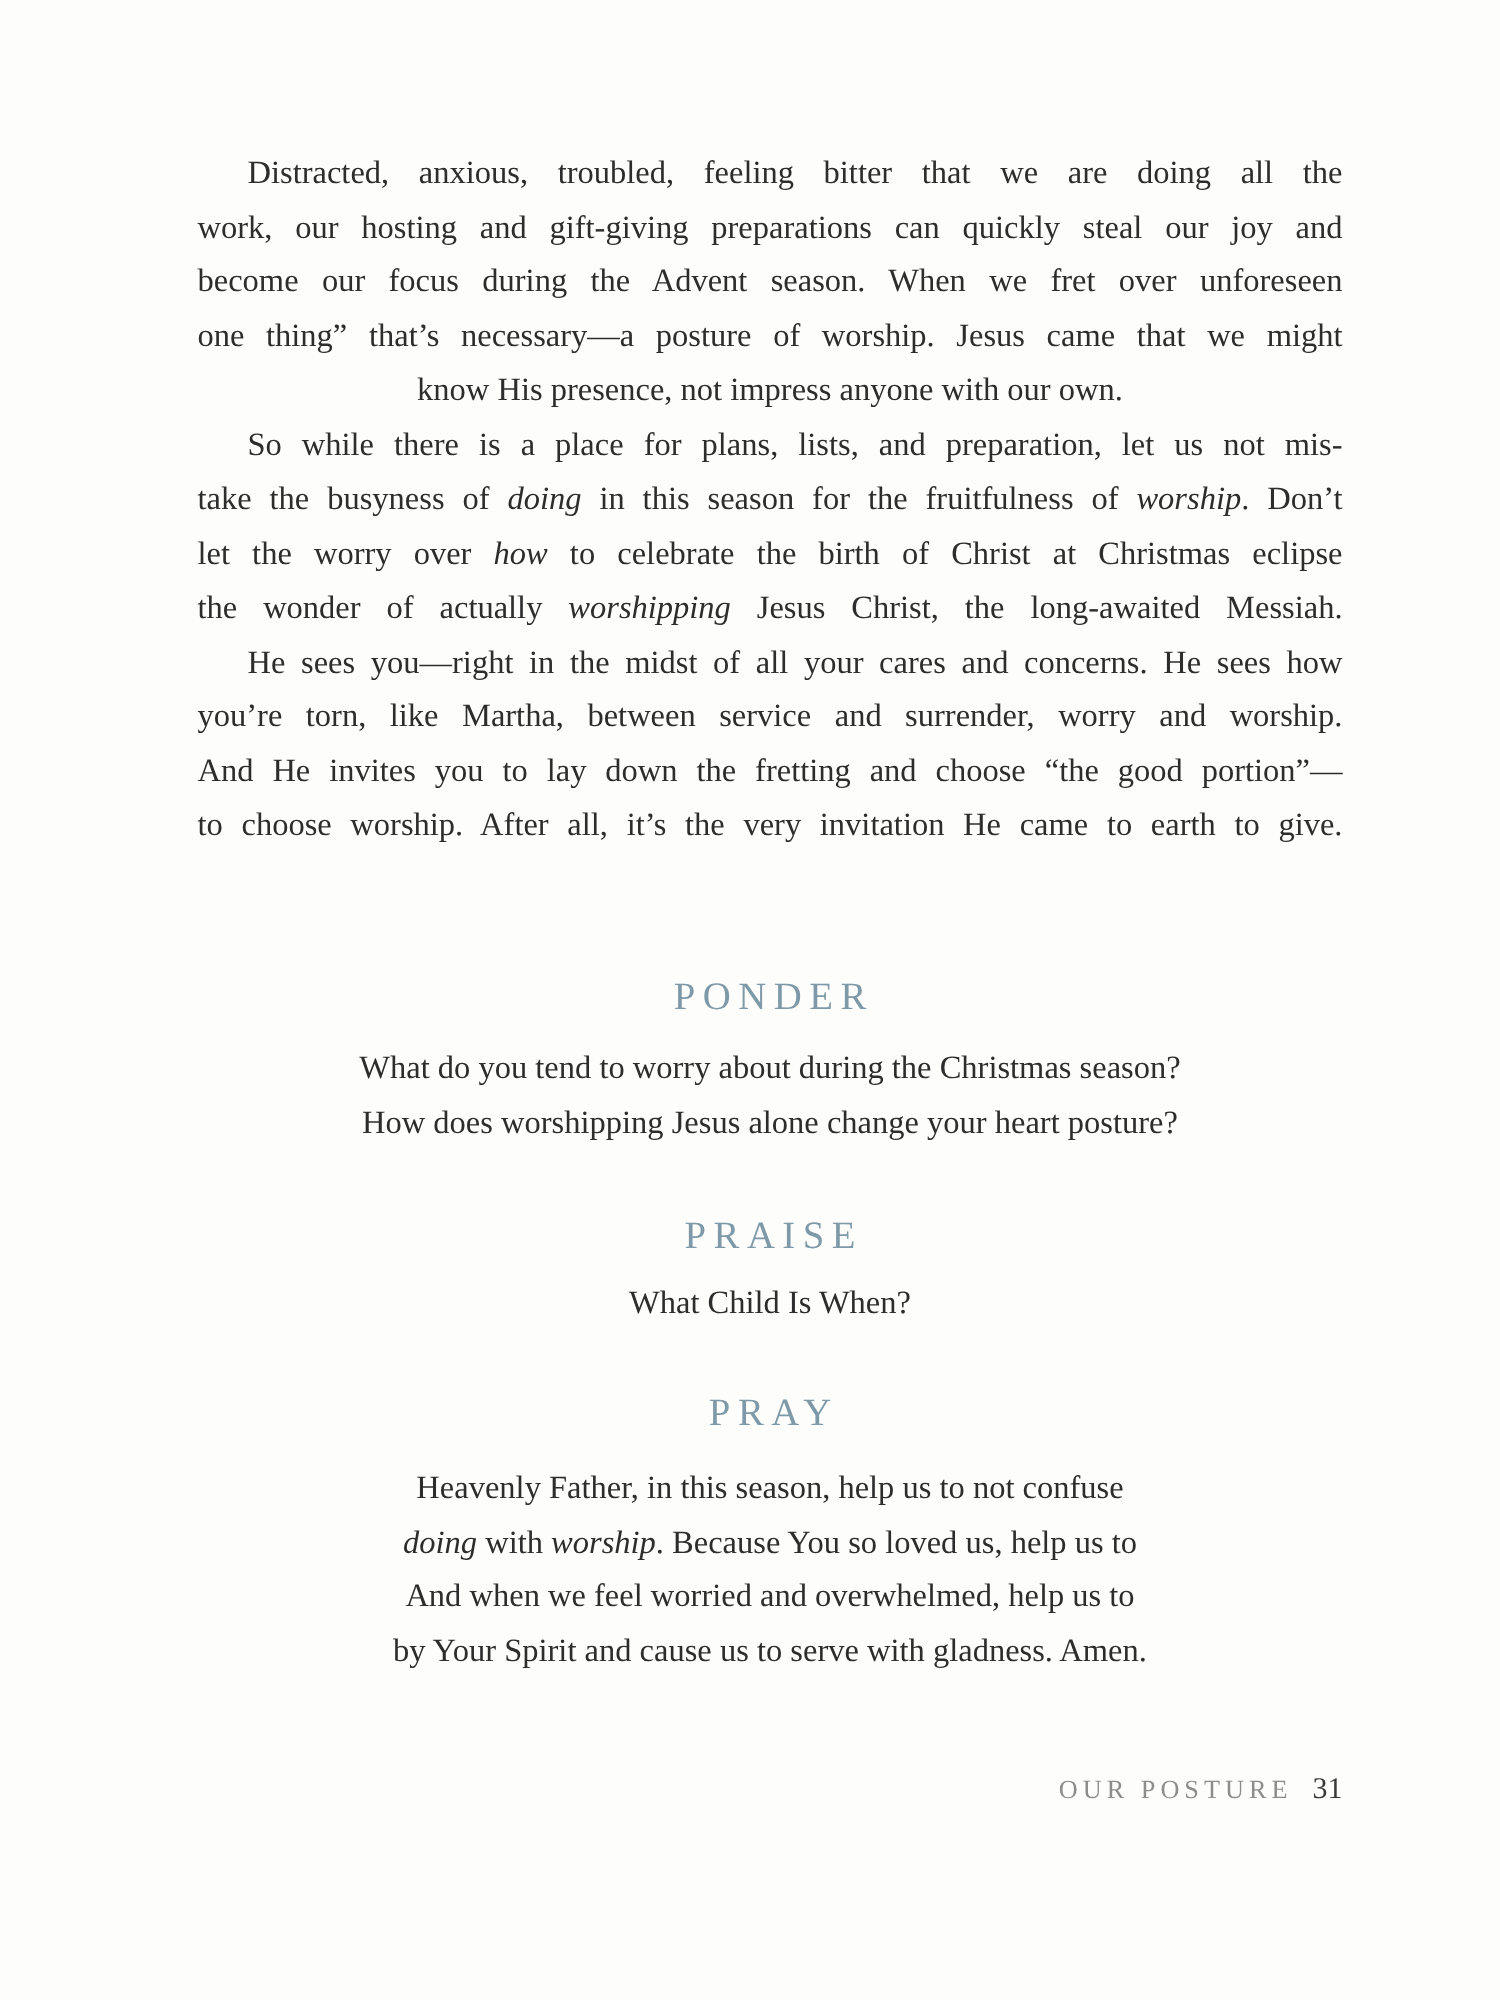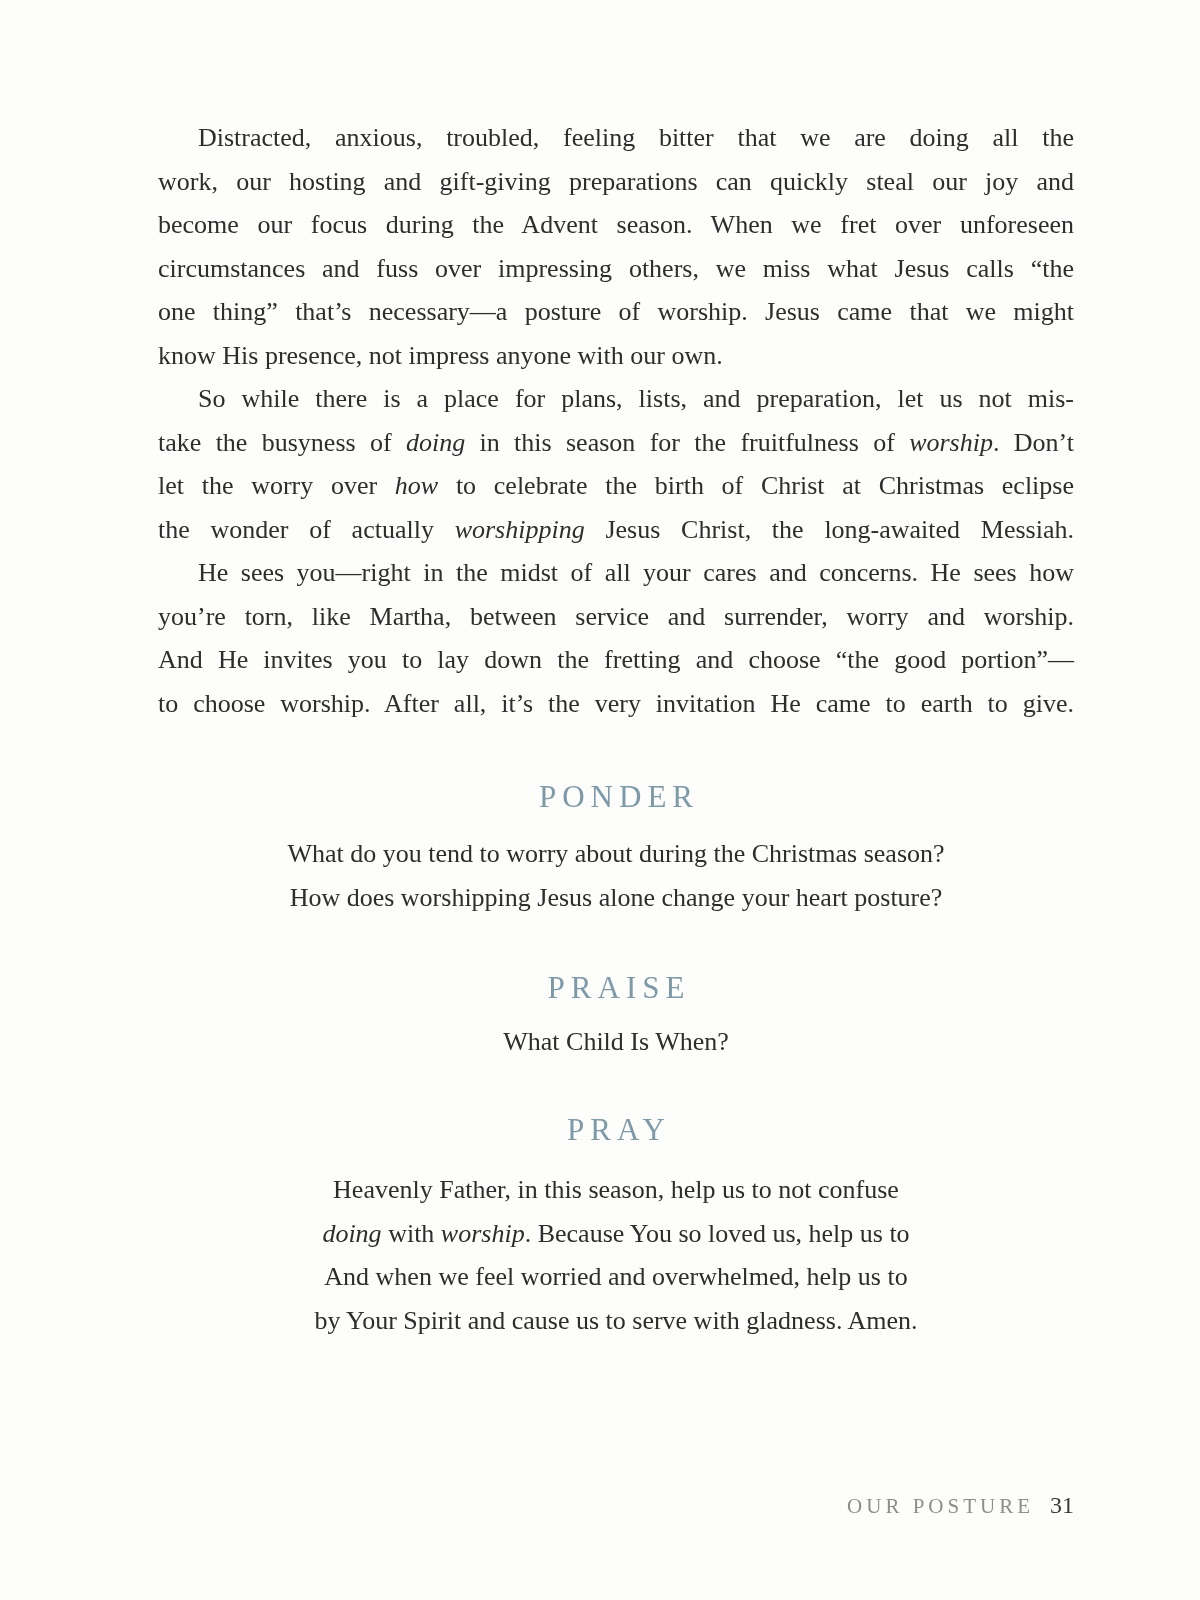--- a/index.html
+++ b/index.html
@@ -89,7 +89,6 @@
         <div class="line justify indent"><span>Distracted, anxious, troubled, feeling bitter that we are doing all the</span></div>
         <div class="line justify"><span>work, our hosting and gift-giving preparations can quickly steal our joy and</span></div>
         <div class="line justify"><span>become our focus during the Advent season. When we fret over unforeseen</span></div>
-        <div class="line justify"><span>circumstances and fuss over impressing others, we miss what Jesus calls “the</span></div>
         <div class="line justify"><span>one thing” that’s necessary—a posture of worship. Jesus came that we might</span></div>
         <div class="line"><span>know His presence, not impress anyone with our own.</span></div>
       </div>

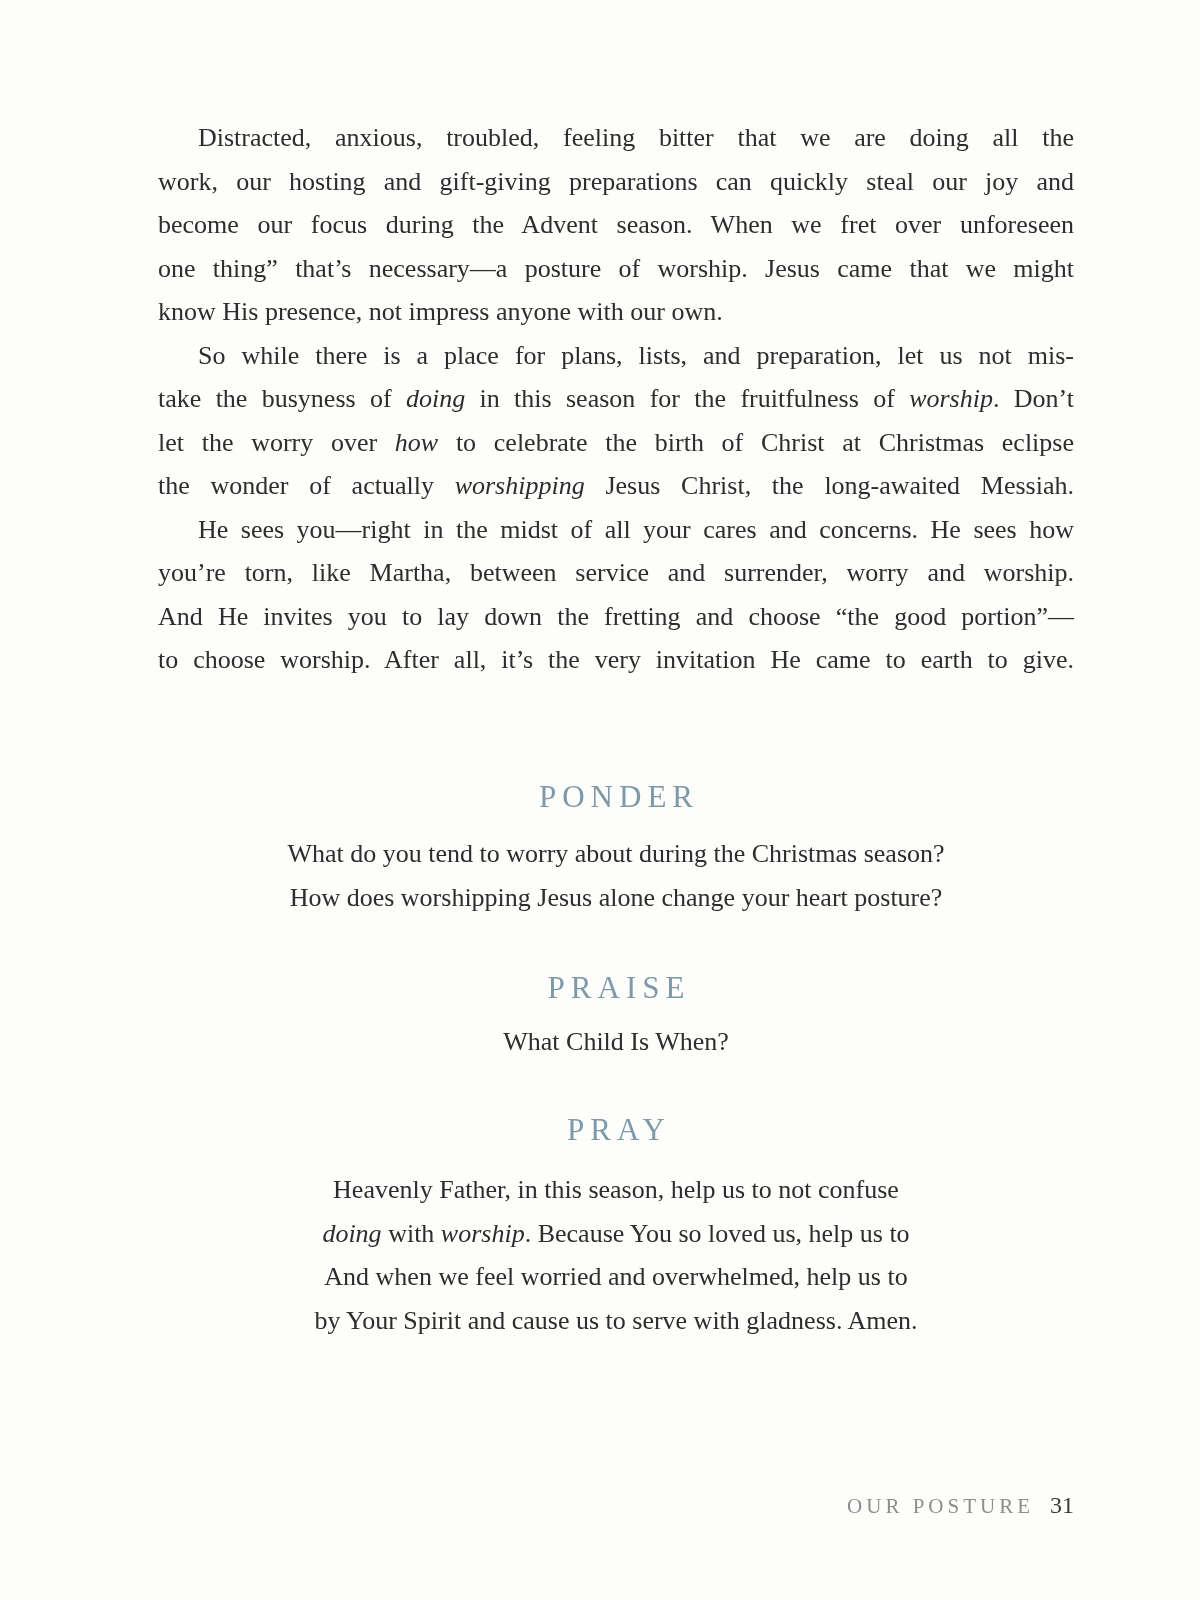--- a/index.html
+++ b/index.html
@@ -33,7 +33,7 @@
   .line {
     font-size: 26px;
     line-height: 43.5px;
-    text-align: left;
+    text-align: center;
     white-space: normal;
   }
   .line.justify {

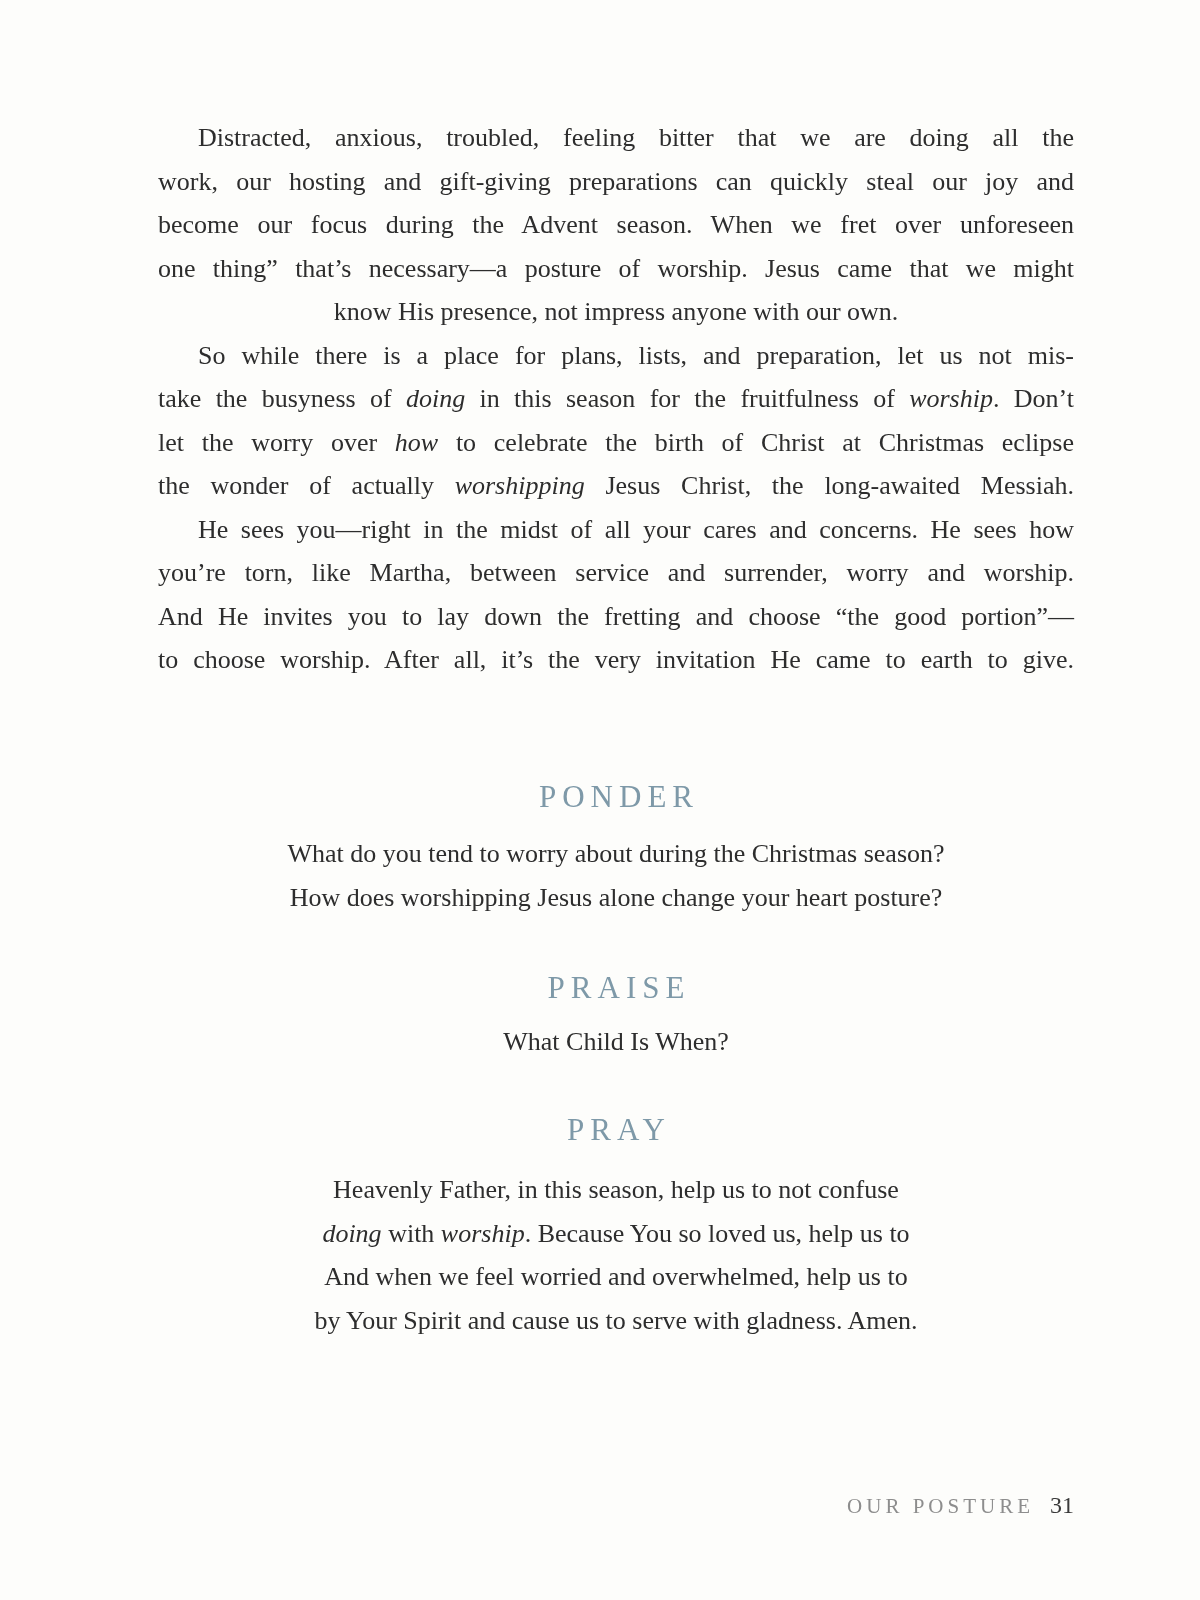--- a/index.html
+++ b/index.html
@@ -65,7 +65,7 @@
   .section-pray .section-lines { margin-top: 18px; }
 
   .footer {
-    top: 1492px;
+    top: 1418px;
     text-align: right;
   }
   .footer-label {

